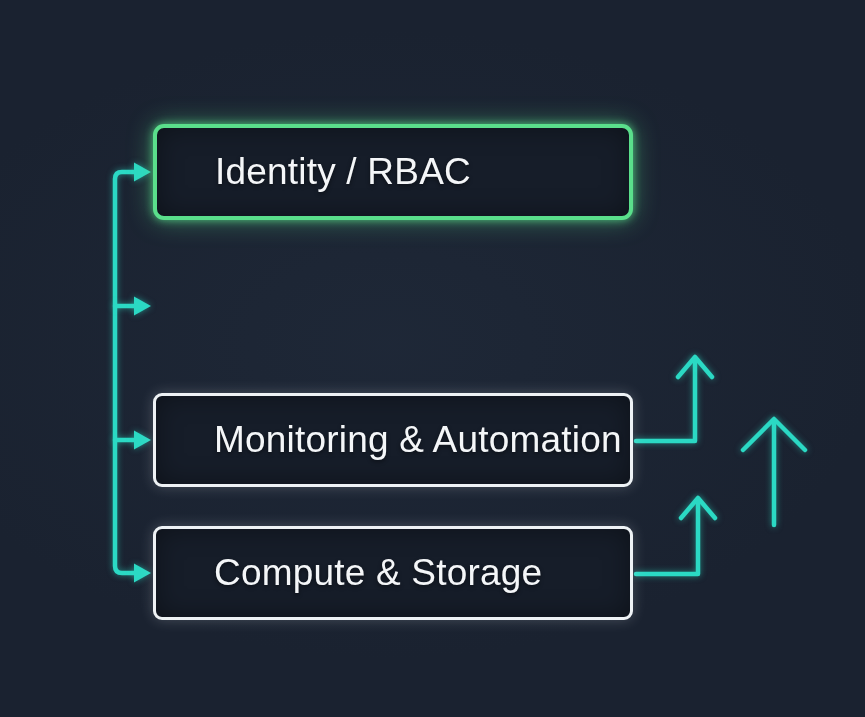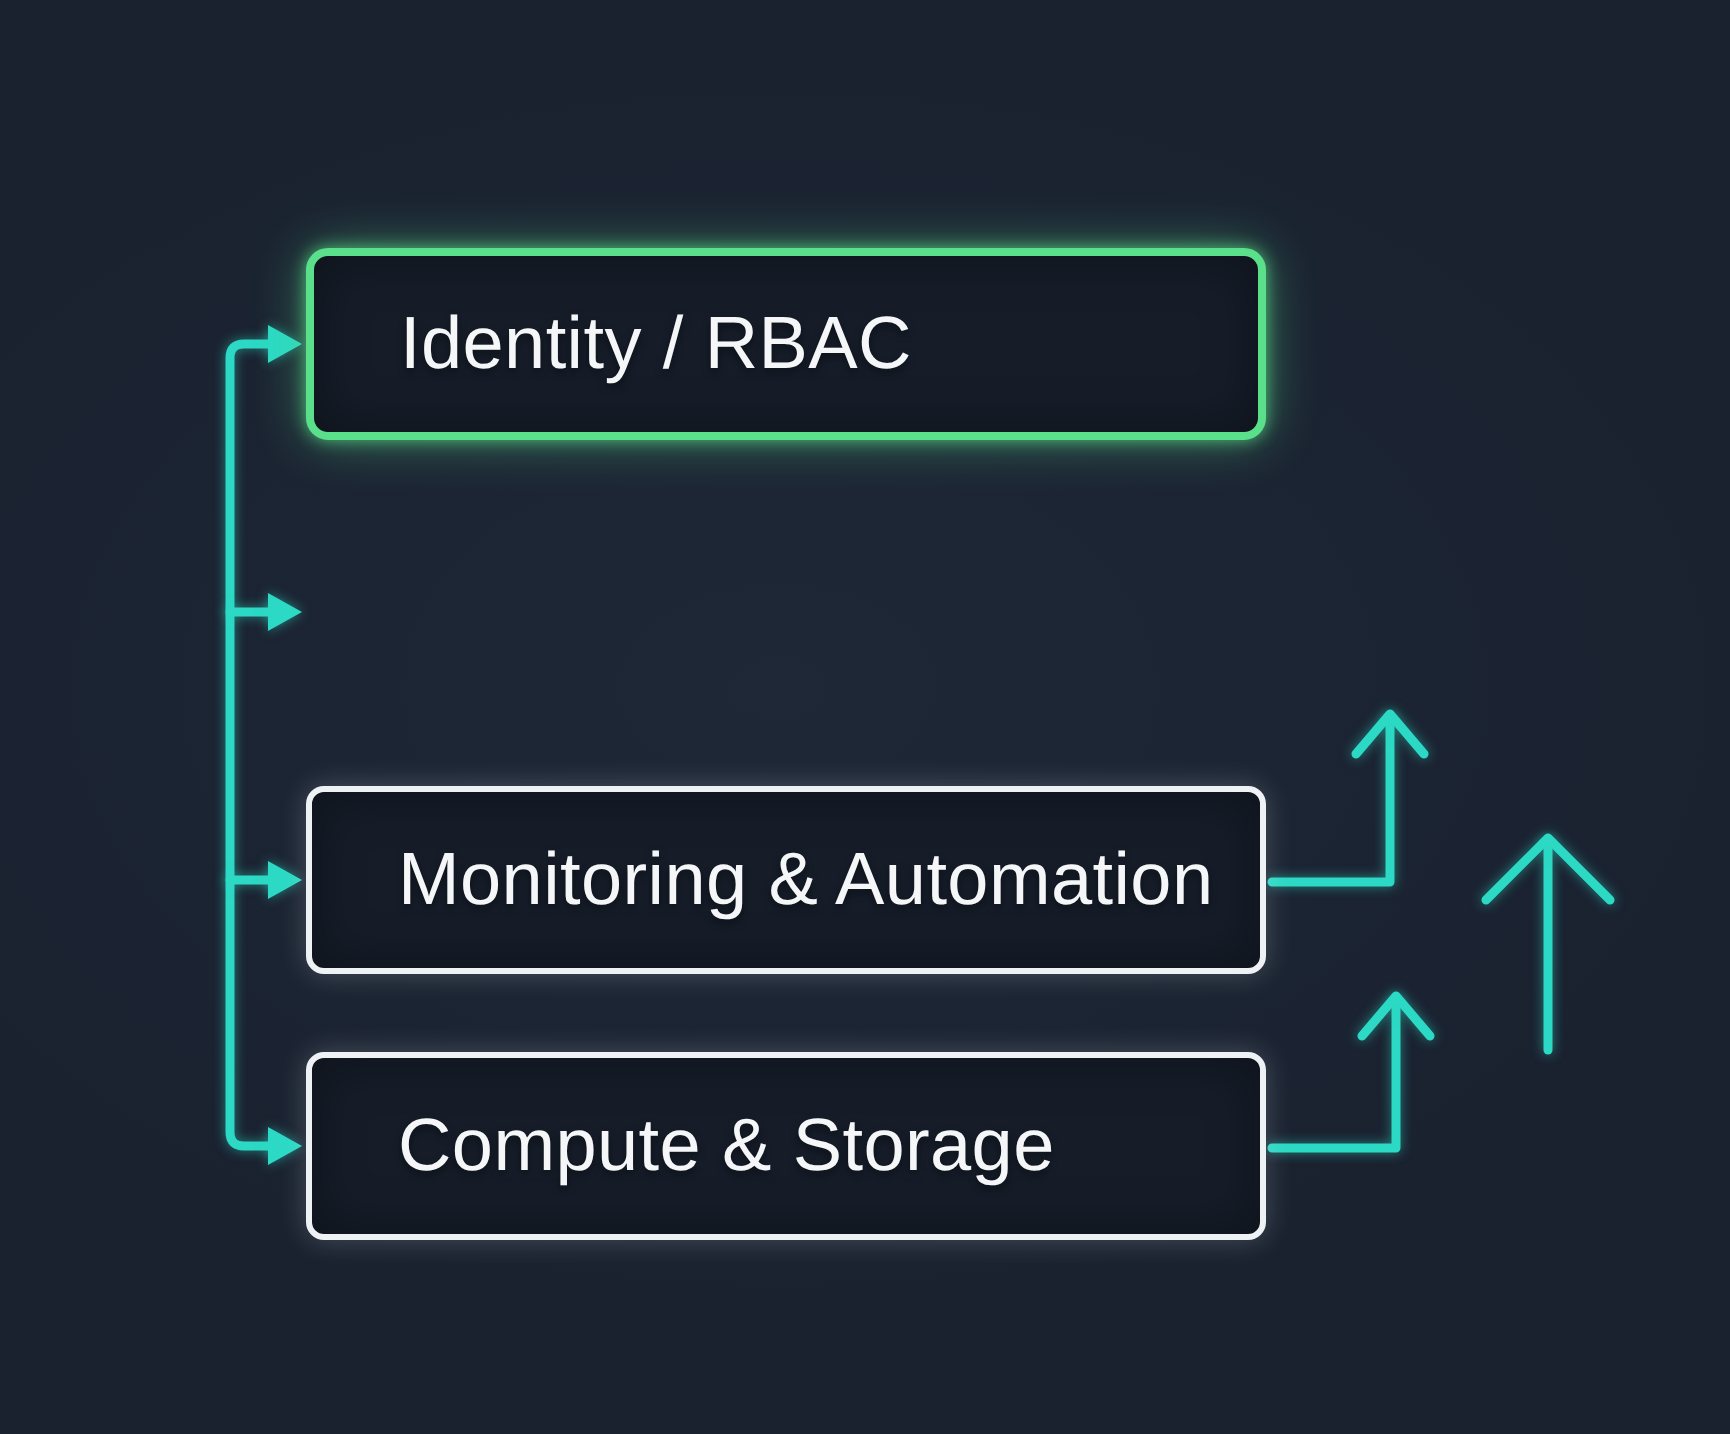--- a/index.html
+++ b/index.html
@@ -47,7 +47,7 @@
     width: 480px;
     display: flex;
     align-items: center;
-    padding-left: 43px;
+    padding-left: 58px;
     background: var(--box-fill);
     border: 3.5px solid var(--box-border);
     border-radius: 9px;

